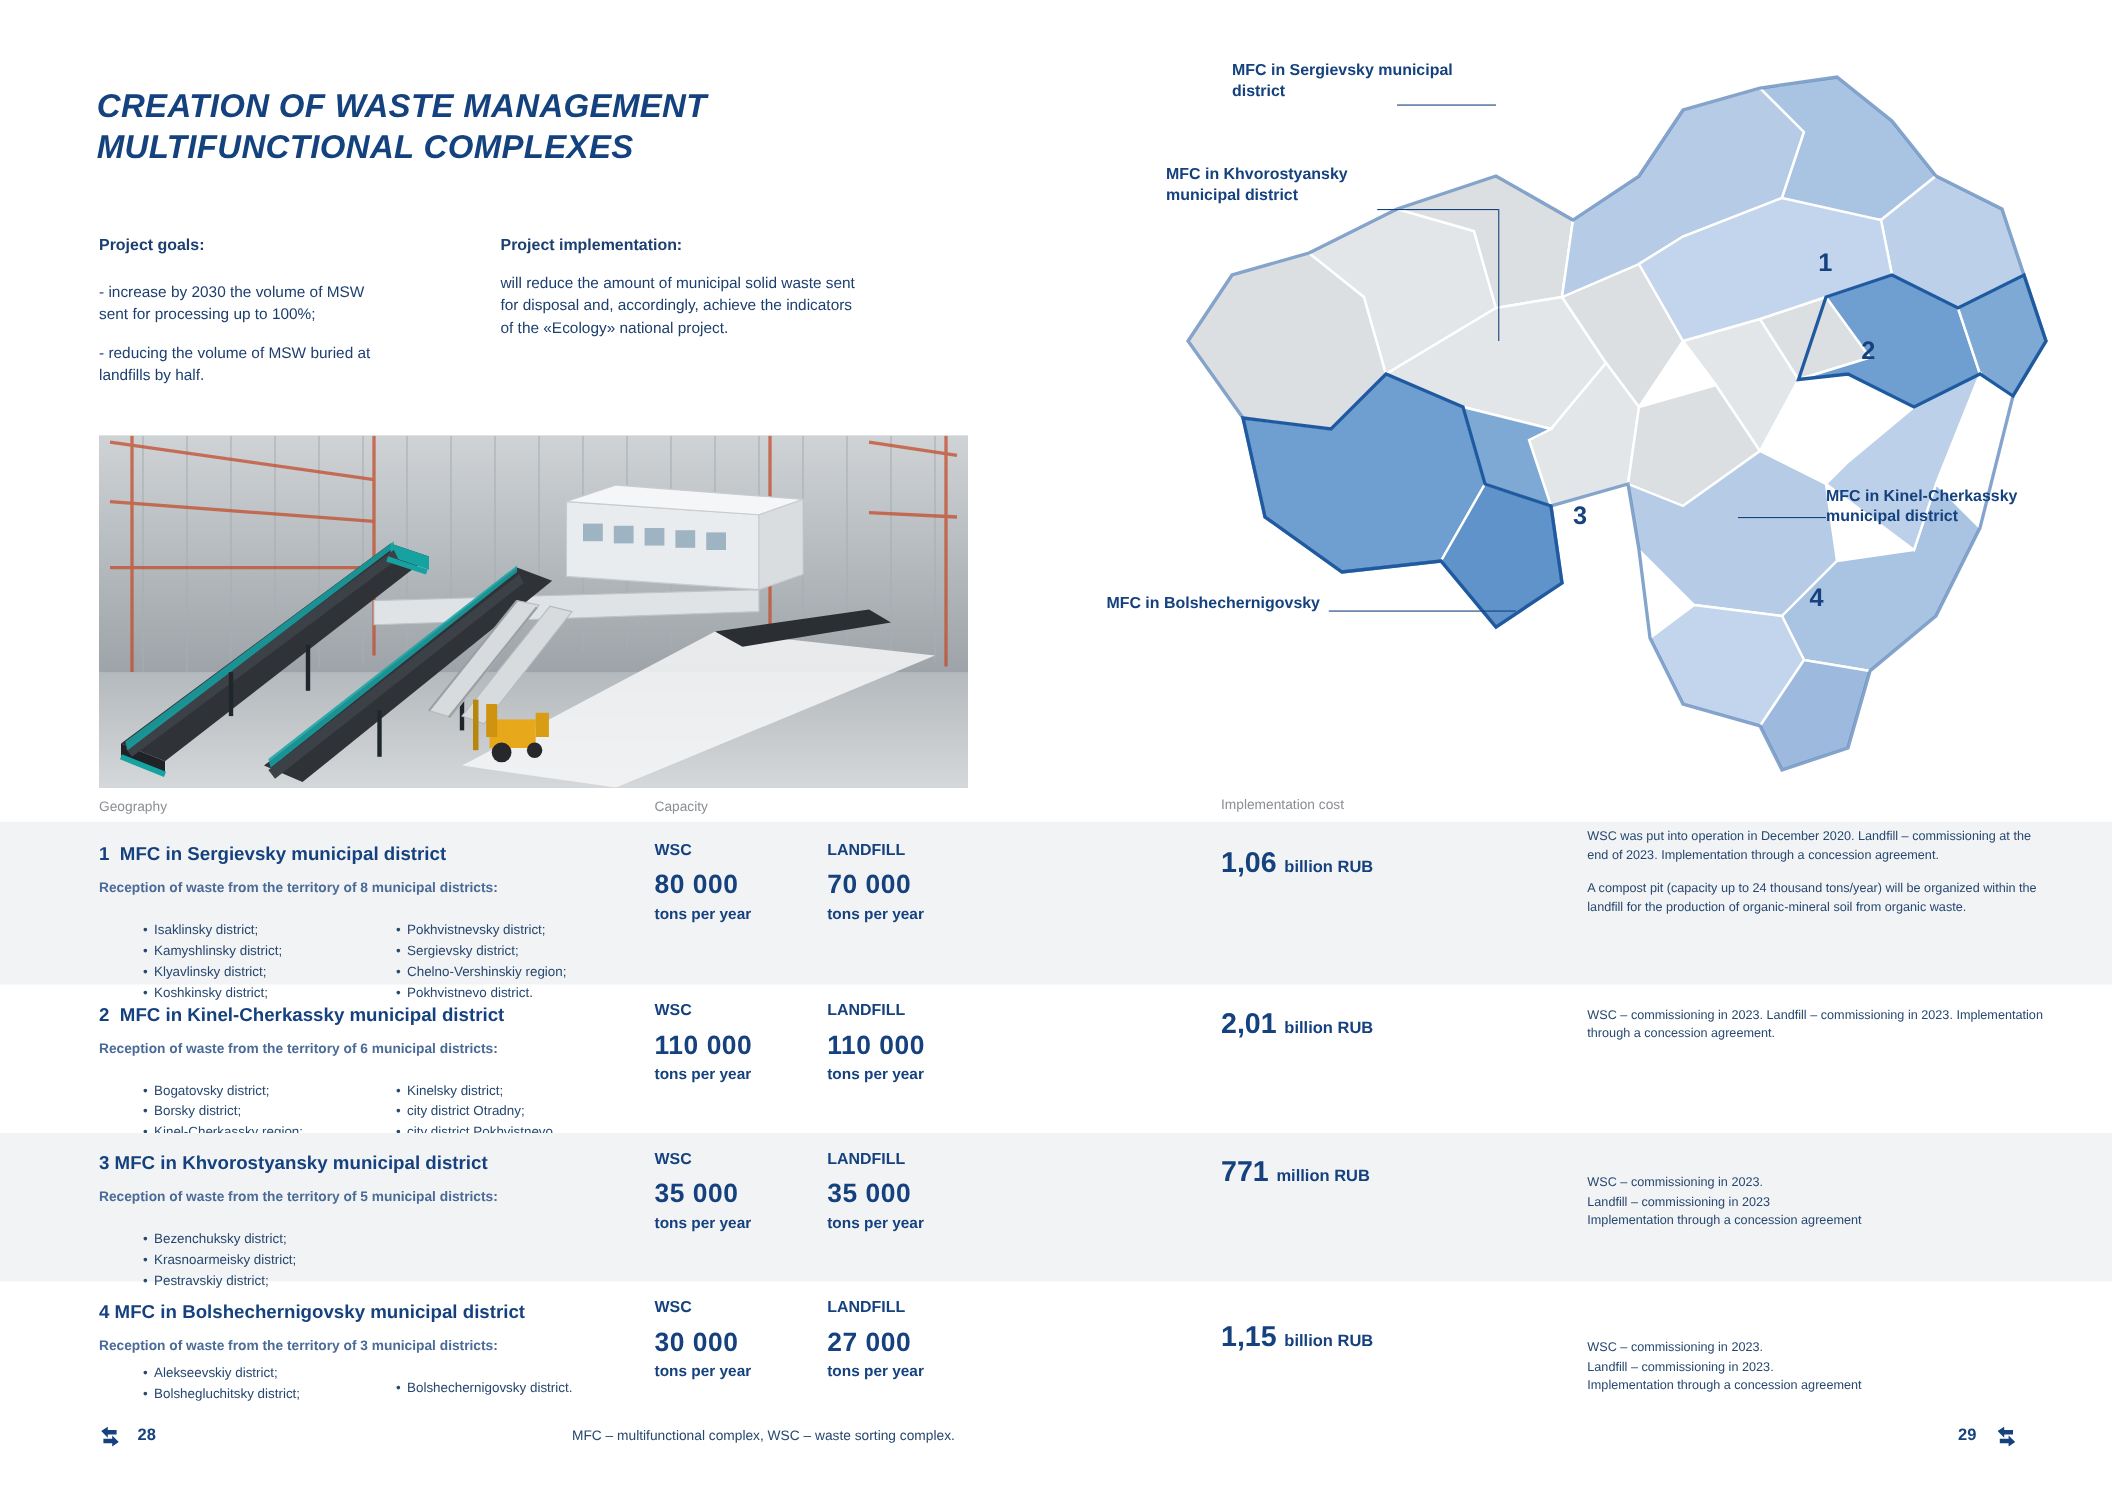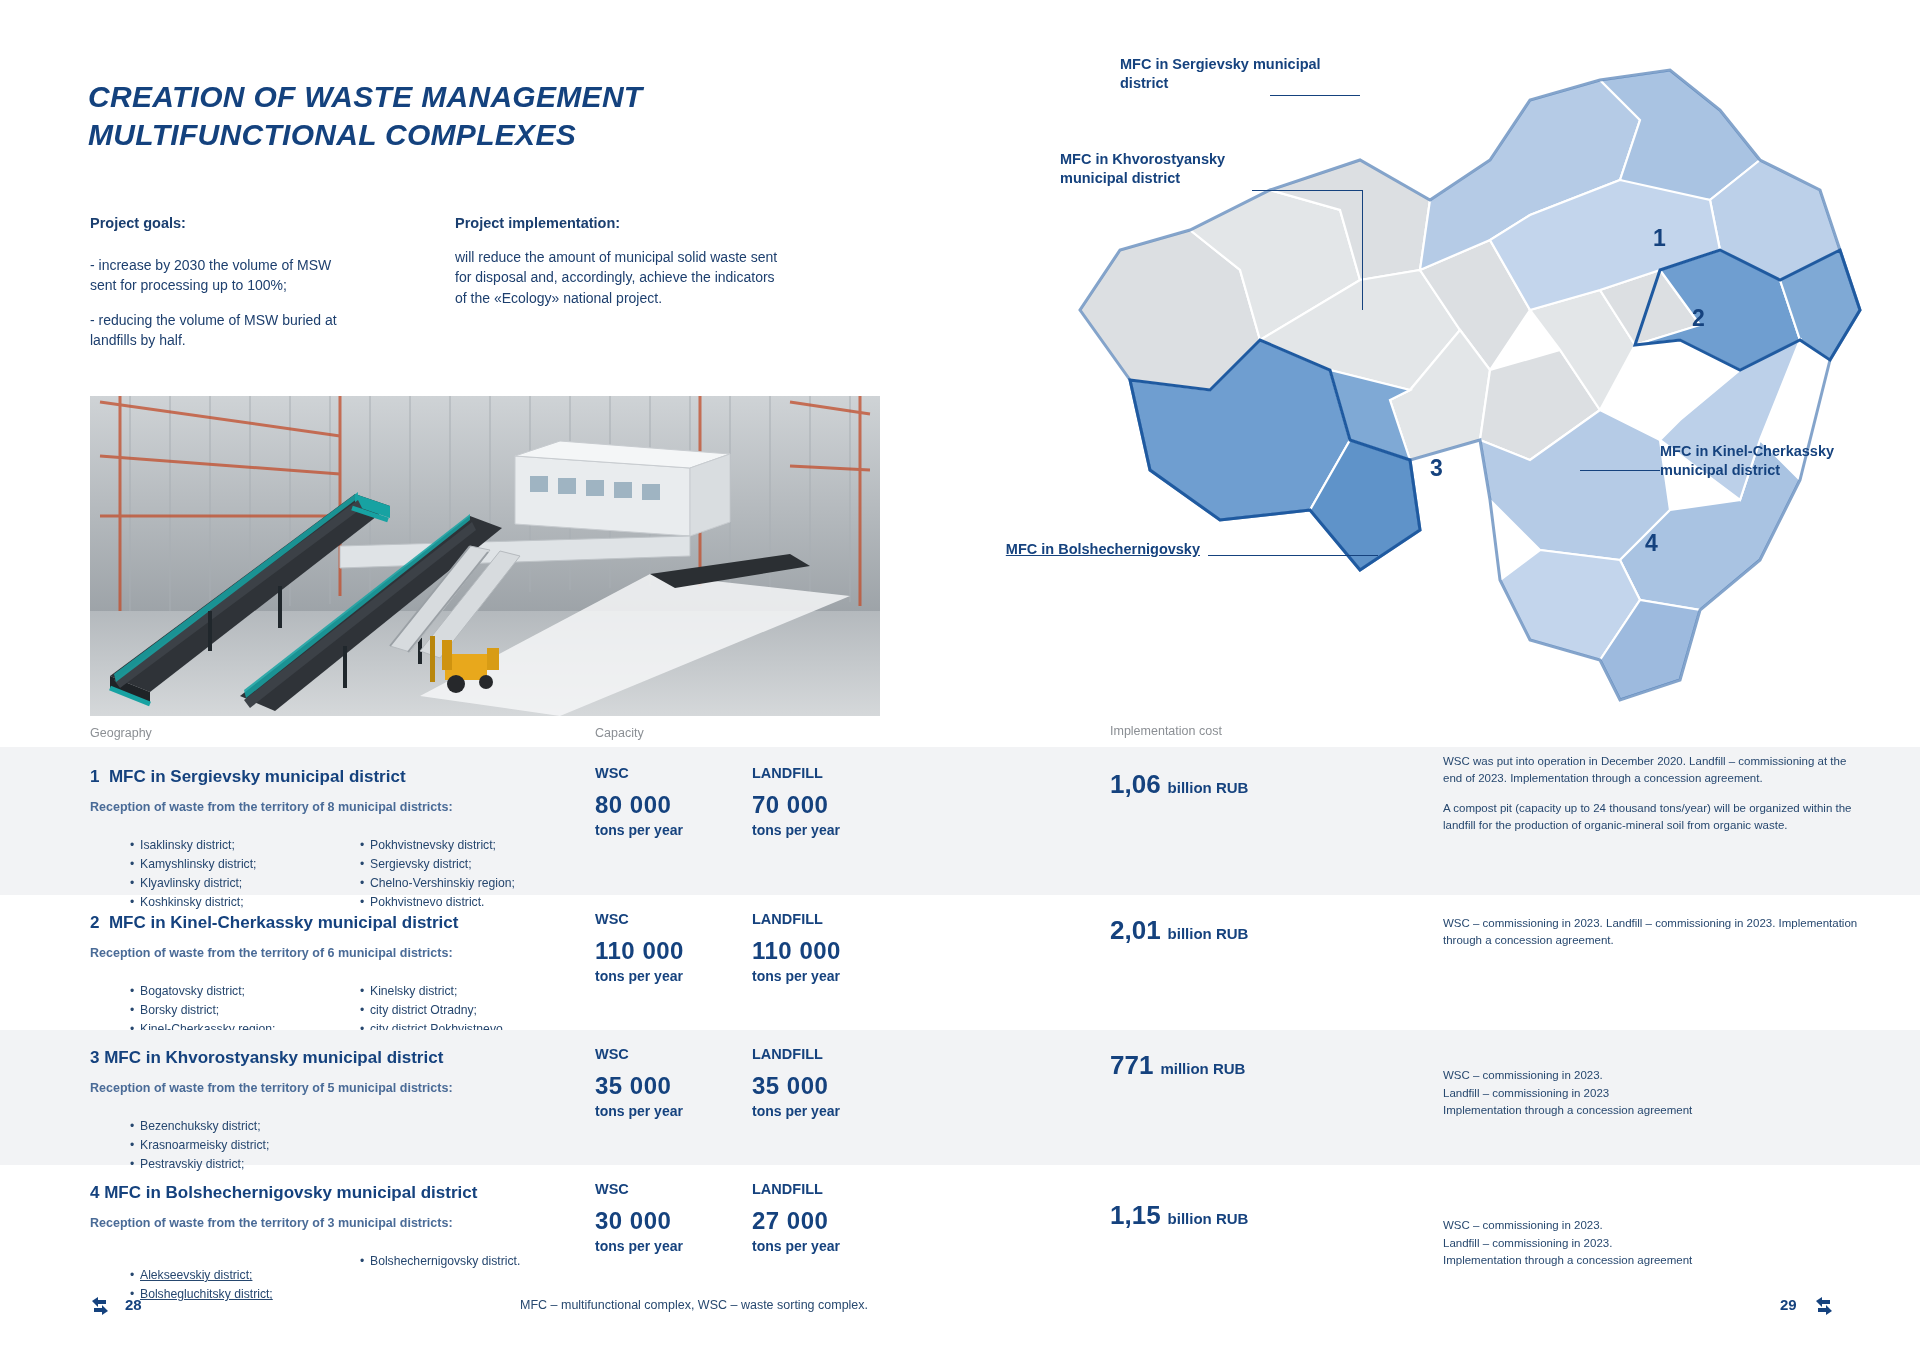--- a/index.html
+++ b/index.html
@@ -44,7 +44,7 @@
   .lbl-1{left:60px;top:15px;width:220px;}
   .lbl-2{left:0px;top:110px;width:230px;}
   .lbl-3{left:480px;top:400px;width:190px;text-align:left;}
-  .lbl-4{left:18px;top:500px;width:290px;text-decoration:underline;}
+  .lbl-4{left:18px;top:500px;width:290px;}
   .leader{position:absolute;border-top:1px solid #15427e;}
   .leader-v{position:absolute;border-left:1px solid #15427e;}
   .map-num{

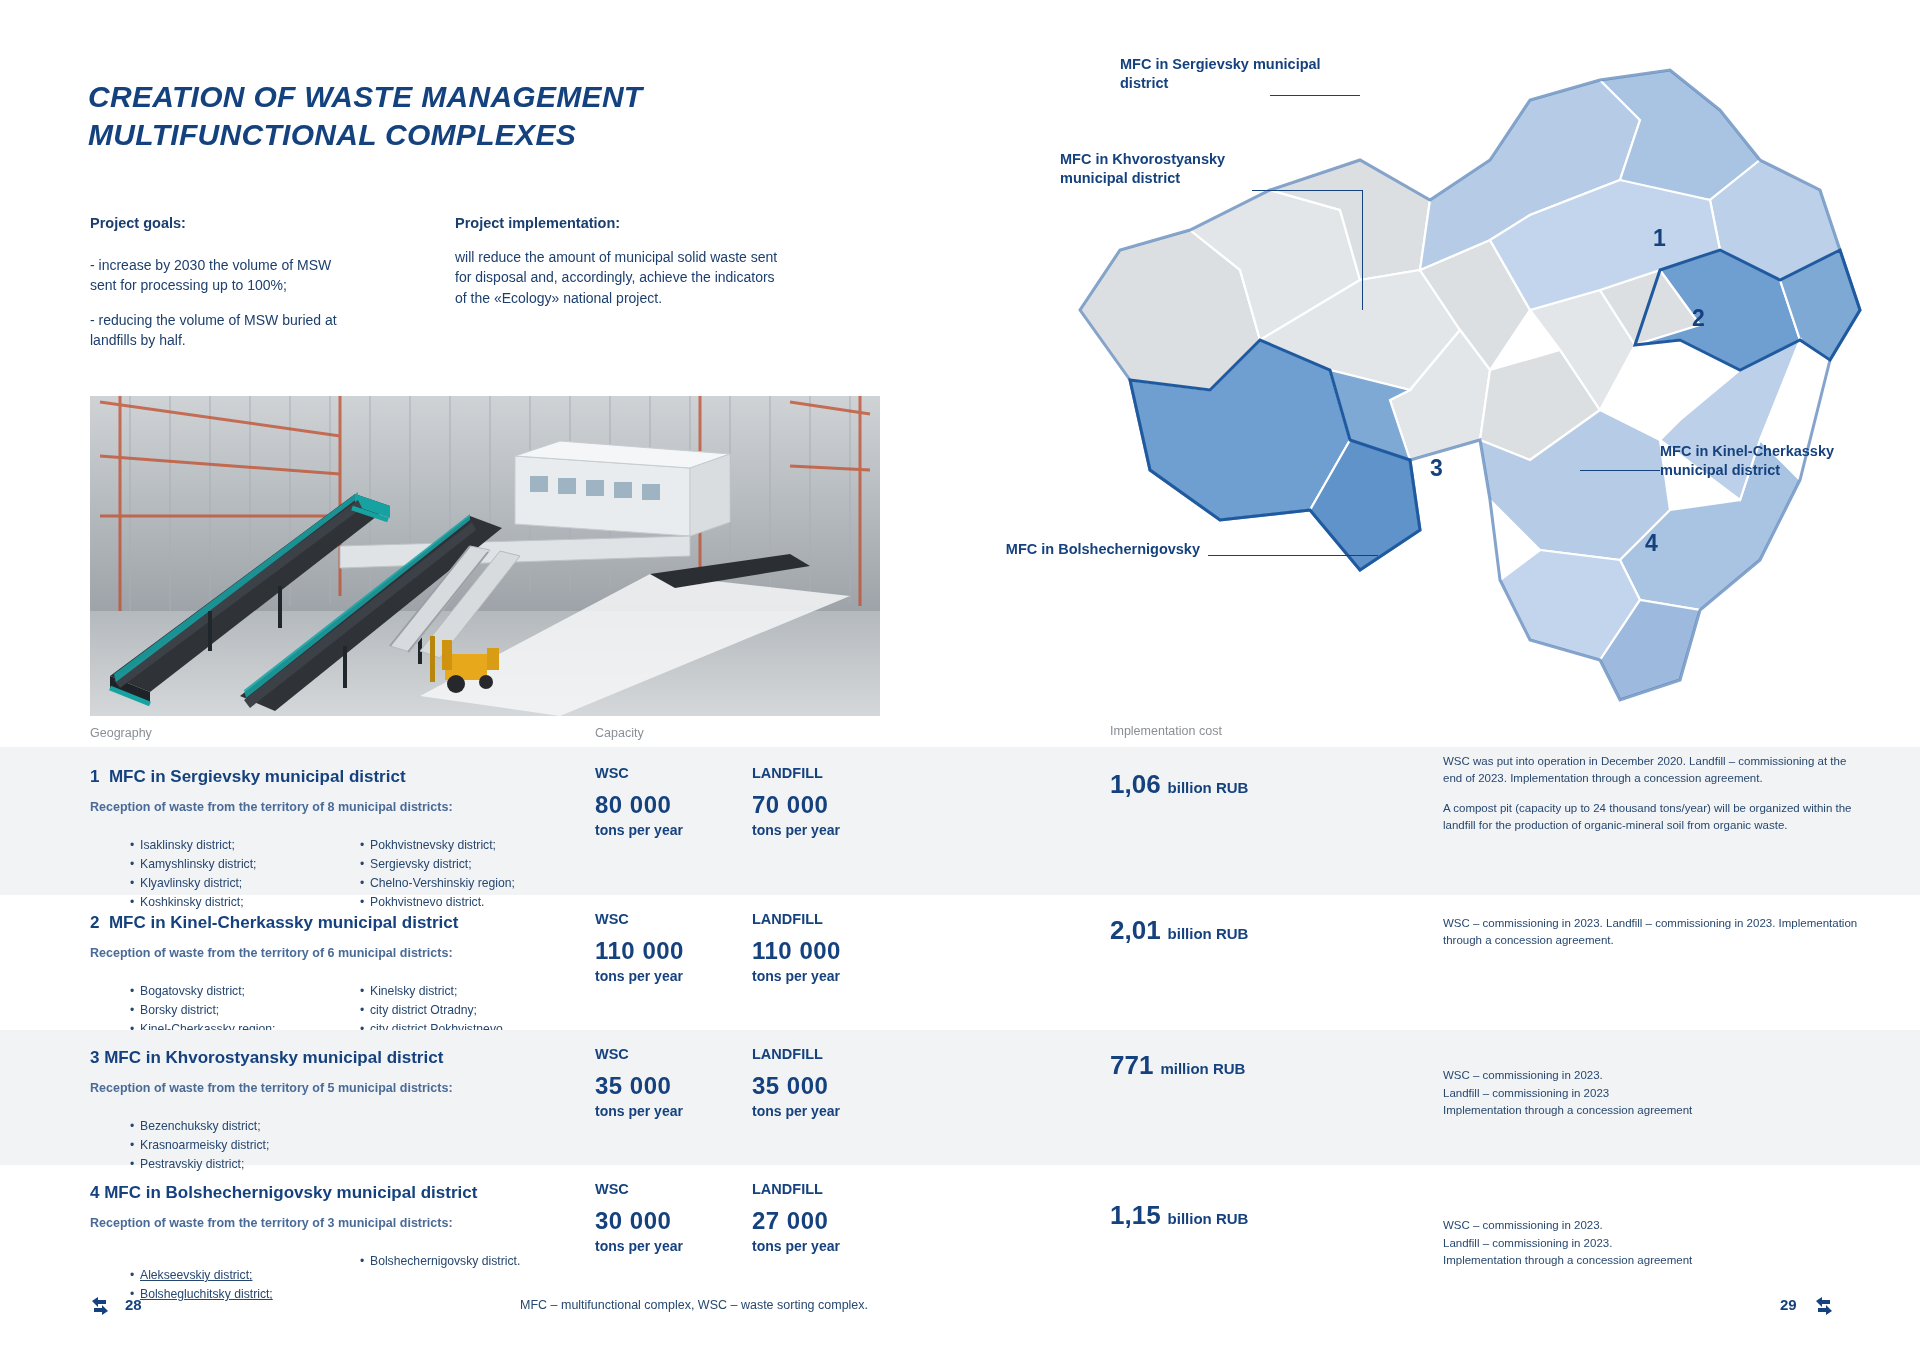--- a/index.html
+++ b/index.html
@@ -383,7 +383,7 @@
         <span>4</span>&nbsp;<span>MFC in Bolshechernigovsky municipal district</span>
       </div>
       <div class="r-sub" style="top:51px;">Reception of waste from the territory of 3 municipal districts:</div>
-      <ul class="r-list" style="left:90px;top:89px;width:240px;text-decoration:underline;">
+      <ul class="r-list" style="left:90px;top:62px;width:240px;">
         <li>Alekseevskiy district;</li>
         <li>Bolshegluchitsky district;</li>
       </ul>

